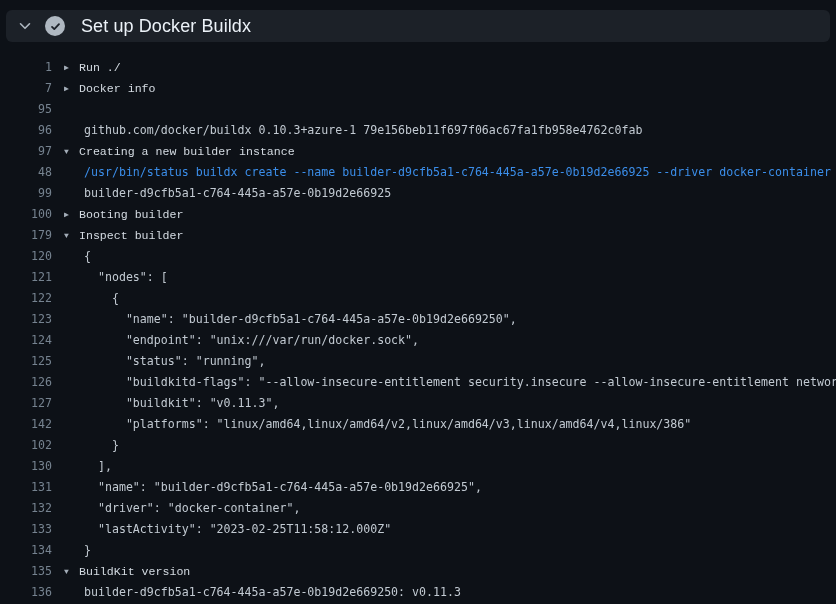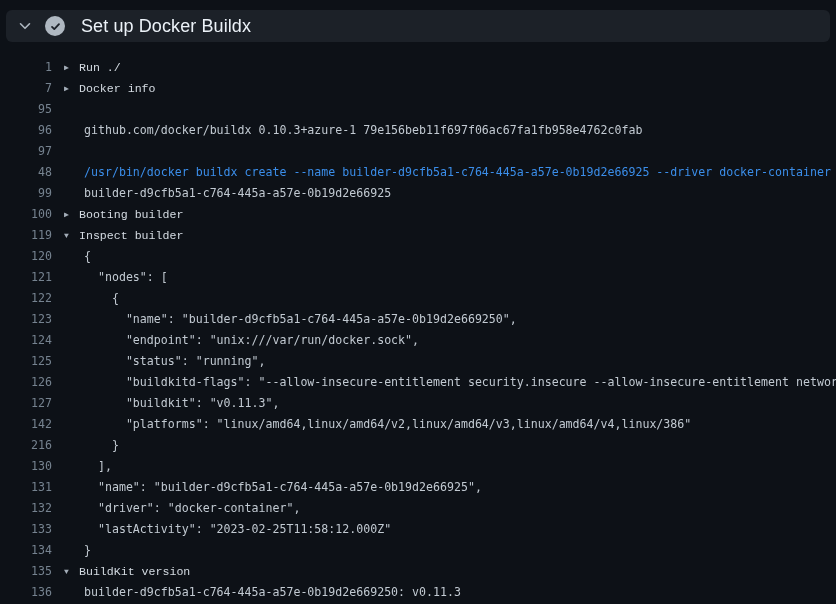--- a/index.html
+++ b/index.html
@@ -130,7 +130,7 @@
       <div class="row"><span class="num">7</span><span class="content group"><span class="arrow">▶</span><span>Docker info</span></span></div>
       <div class="row"><span class="num">95</span></div>
       <div class="row"><span class="num">96</span><span class="content output">github.com/docker/buildx 0.10.3+azure-1 79e156beb11f697f06ac67fa1fb958e4762c0fab</span></div>
-      <div class="row"><span class="num">97</span></div>
+      <div class="row"><span class="num">97</span><span class="content group"><span class="arrow">▼</span><span>Creating a new builder instance</span></span></div>
       <div class="row"><span class="num">48</span><span class="content command">/usr/bin/docker buildx create --name builder-d9cfb5a1-c764-445a-a57e-0b19d2e66925 --driver docker-container</span></div>
       <div class="row"><span class="num">99</span><span class="content output">builder-d9cfb5a1-c764-445a-a57e-0b19d2e66925</span></div>
       <div class="row"><span class="num">100</span><span class="content group"><span class="arrow">▶</span><span>Booting builder</span></span></div>

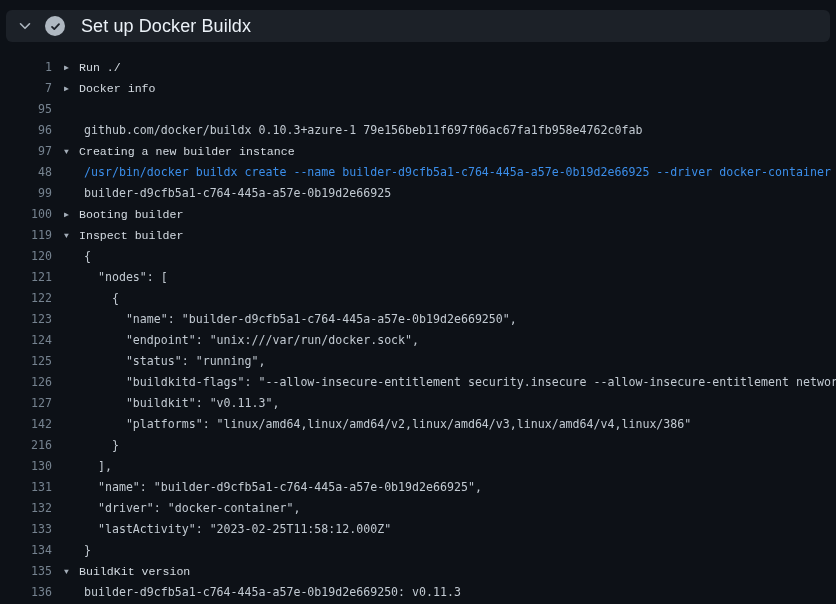--- a/index.html
+++ b/index.html
@@ -131,7 +131,7 @@
       <div class="row"><span class="num">95</span></div>
       <div class="row"><span class="num">96</span><span class="content output">github.com/docker/buildx 0.10.3+azure-1 79e156beb11f697f06ac67fa1fb958e4762c0fab</span></div>
       <div class="row"><span class="num">97</span><span class="content group"><span class="arrow">▼</span><span>Creating a new builder instance</span></span></div>
-      <div class="row"><span class="num">48</span><span class="content command">/usr/bin/docker buildx create --name builder-d9cfb5a1-c764-445a-a57e-0b19d2e66925 --driver docker-container</span></div>
+      <div class="row"><span class="num">48</span><span class="content command">/usr/bin/status buildx create --name builder-d9cfb5a1-c764-445a-a57e-0b19d2e66925 --driver docker-container</span></div>
       <div class="row"><span class="num">99</span><span class="content output">builder-d9cfb5a1-c764-445a-a57e-0b19d2e66925</span></div>
       <div class="row"><span class="num">100</span><span class="content group"><span class="arrow">▶</span><span>Booting builder</span></span></div>
       <div class="row"><span class="num">119</span><span class="content group"><span class="arrow">▼</span><span>Inspect builder</span></span></div>

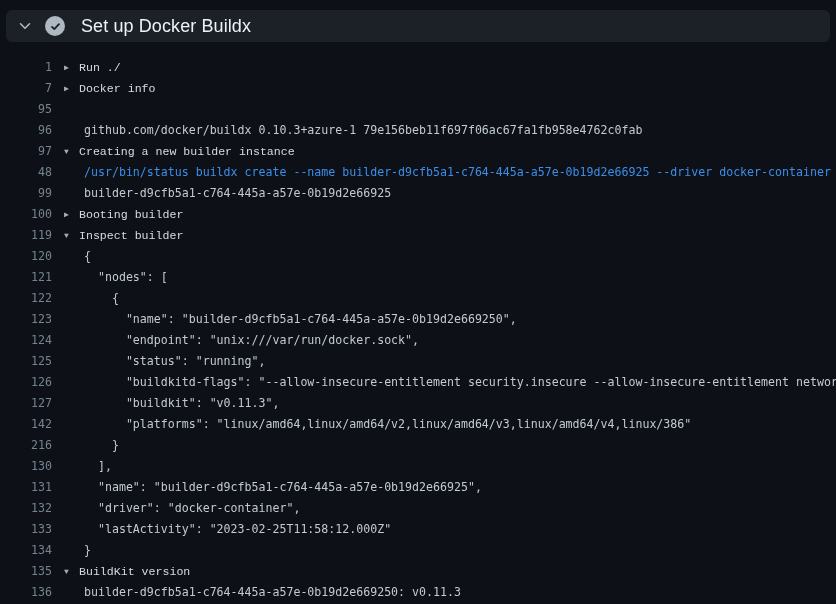--- a/index.html
+++ b/index.html
@@ -134,7 +134,7 @@
       <div class="row"><span class="num">48</span><span class="content command">/usr/bin/status buildx create --name builder-d9cfb5a1-c764-445a-a57e-0b19d2e66925 --driver docker-container</span></div>
       <div class="row"><span class="num">99</span><span class="content output">builder-d9cfb5a1-c764-445a-a57e-0b19d2e66925</span></div>
       <div class="row"><span class="num">100</span><span class="content group"><span class="arrow">▶</span><span>Booting builder</span></span></div>
-      <div class="row"><span class="num">119</span><span class="content group"><span class="arrow">▼</span><span>Inspect builder</span></span></div>
+      <div class="row"><span class="num">179</span><span class="content group"><span class="arrow">▼</span><span>Inspect builder</span></span></div>
       <div class="row"><span class="num">120</span><span class="content output">{</span></div>
       <div class="row"><span class="num">121</span><span class="content output">  "nodes": [</span></div>
       <div class="row"><span class="num">122</span><span class="content output">    {</span></div>

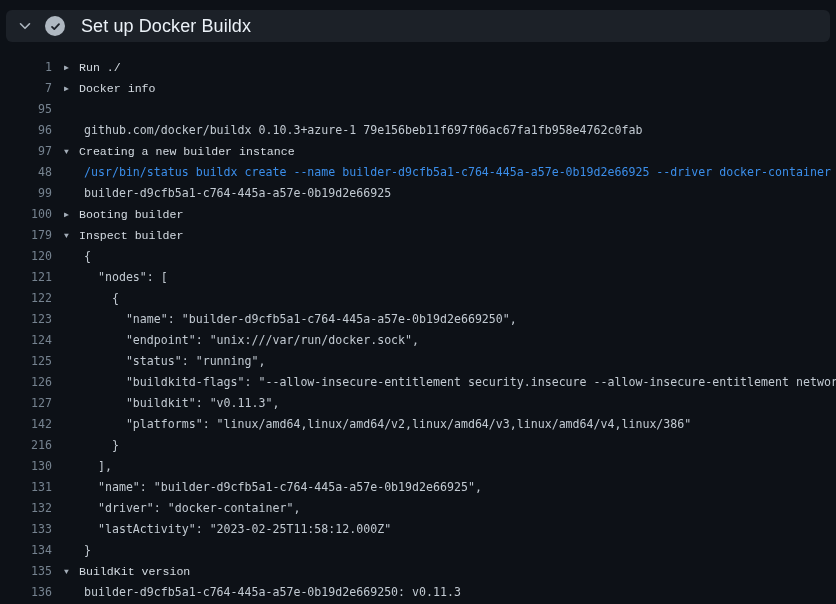--- a/index.html
+++ b/index.html
@@ -144,7 +144,7 @@
       <div class="row"><span class="num">126</span><span class="content output">      "buildkitd-flags": "--allow-insecure-entitlement security.insecure --allow-insecure-entitlement network</span></div>
       <div class="row"><span class="num">127</span><span class="content output">      "buildkit": "v0.11.3",</span></div>
       <div class="row"><span class="num">142</span><span class="content output">      "platforms": "linux/amd64,linux/amd64/v2,linux/amd64/v3,linux/amd64/v4,linux/386"</span></div>
-      <div class="row"><span class="num">216</span><span class="content output">    }</span></div>
+      <div class="row"><span class="num">102</span><span class="content output">    }</span></div>
       <div class="row"><span class="num">130</span><span class="content output">  ],</span></div>
       <div class="row"><span class="num">131</span><span class="content output">  "name": "builder-d9cfb5a1-c764-445a-a57e-0b19d2e66925",</span></div>
       <div class="row"><span class="num">132</span><span class="content output">  "driver": "docker-container",</span></div>

